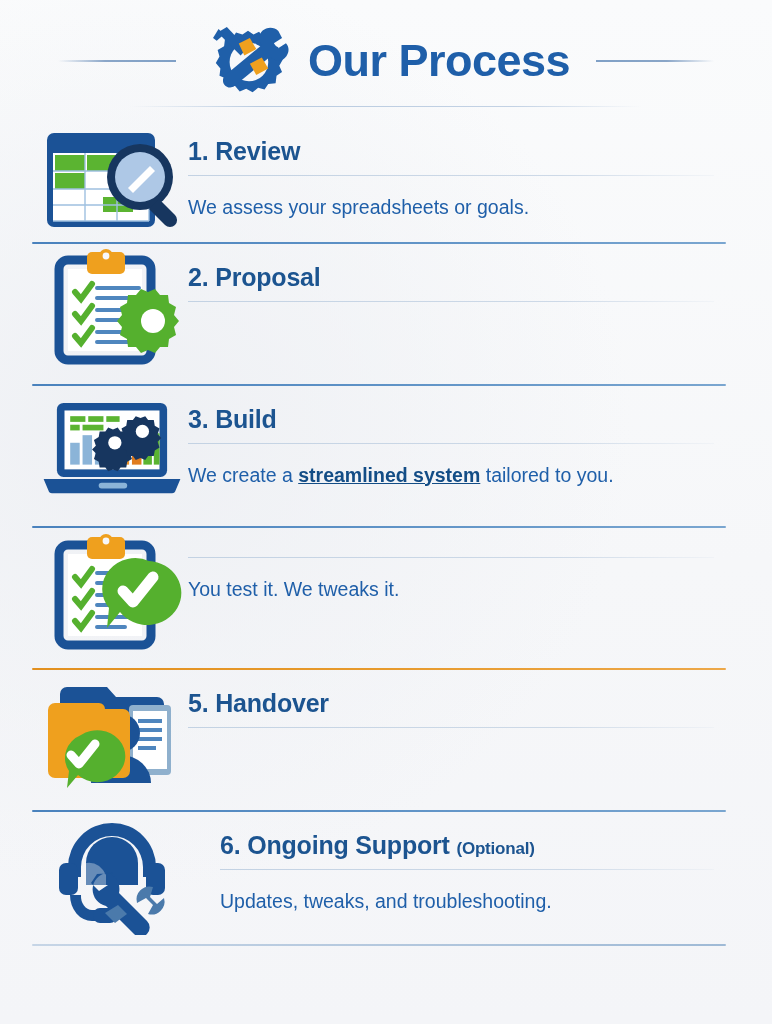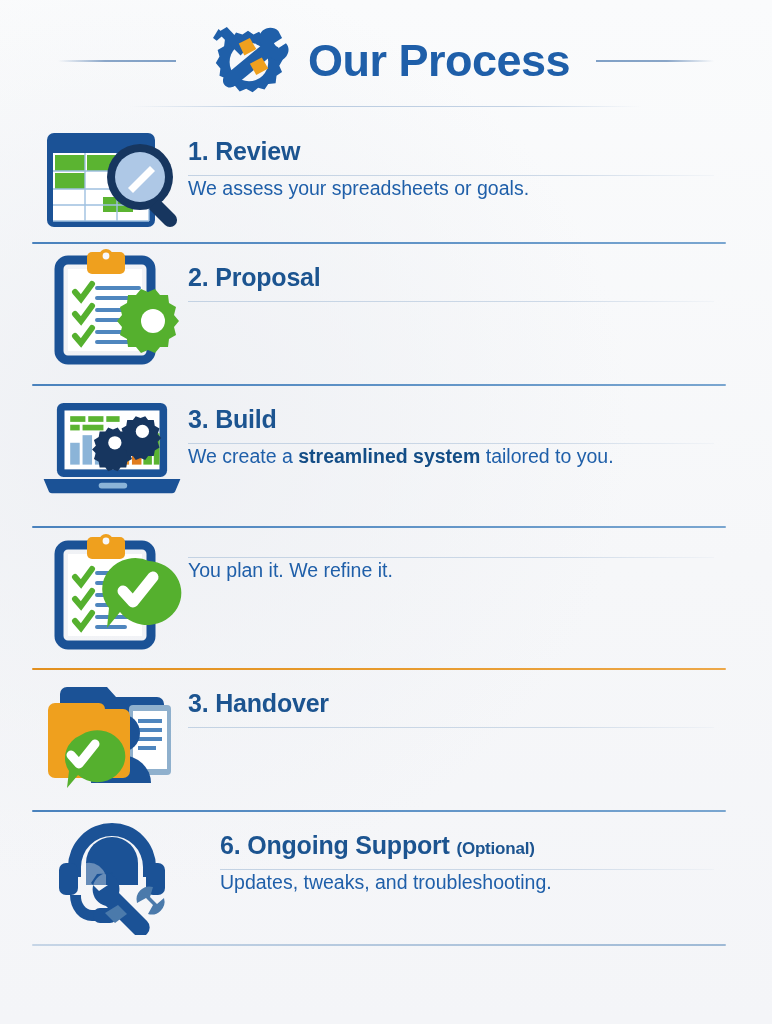--- a/index.html
+++ b/index.html
@@ -108,7 +108,7 @@
     background: linear-gradient(90deg, #c3d2e3 0%, #cdd9e7 70%, rgba(205,217,231,0.15) 100%);
   }
   .step-desc {
-    margin-top: 0;
+    margin-top: 19px;
     font-size: 19.5px;
     color: #1f5fa9;
     line-height: 1.3;

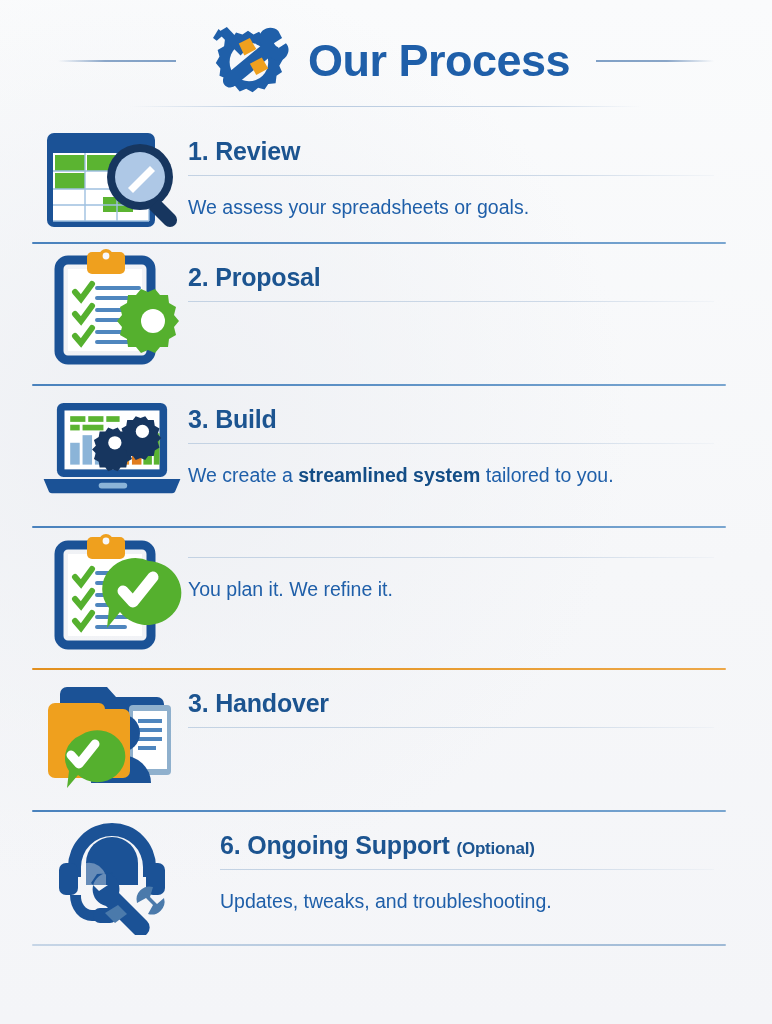--- a/index.html
+++ b/index.html
@@ -113,7 +113,7 @@
     color: #1f5fa9;
     line-height: 1.3;
   }
-  .step-desc b { font-weight: bold; color: #134d86; }
+  .step-desc b { font-weight: bold; color: #134d86; text-decoration: underline; }
 
   .divider {
     height: 2px;

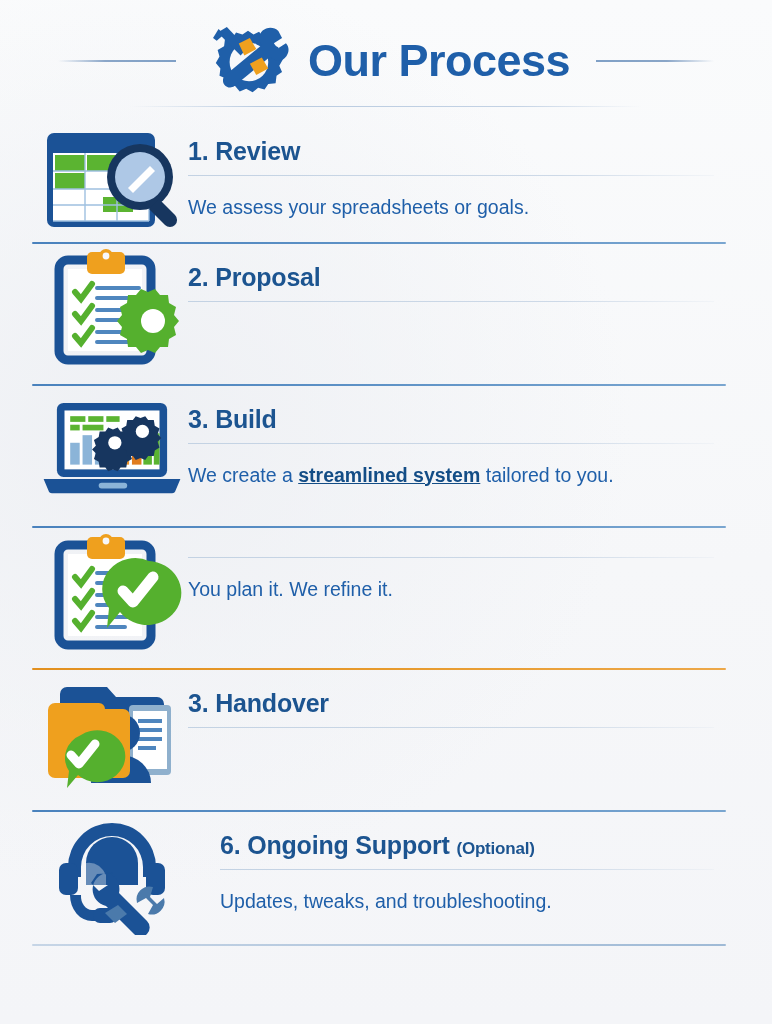--- a/index.html
+++ b/index.html
@@ -309,7 +309,7 @@
       <div class="step-body">
         <div class="title-rule"></div>
         <div class="step-desc">
-          <span>You plan it. We refine it.</span>
+          <span>You test it. We tweaks it.</span>
         </div>
       </div>
     </div>

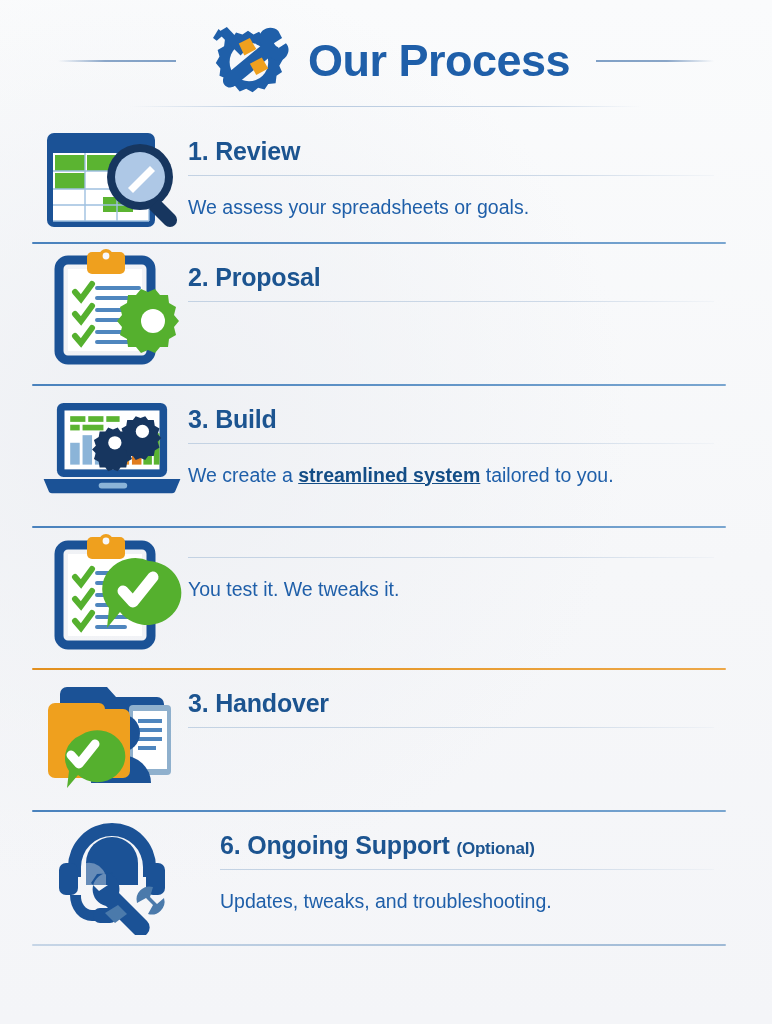--- a/index.html
+++ b/index.html
@@ -337,7 +337,7 @@
         </svg>
       </div>
       <div class="step-body">
-        <div class="step-title">3. Handover</div>
+        <div class="step-title">5. Handover</div>
         <div class="title-rule"></div>
       </div>
     </div>

